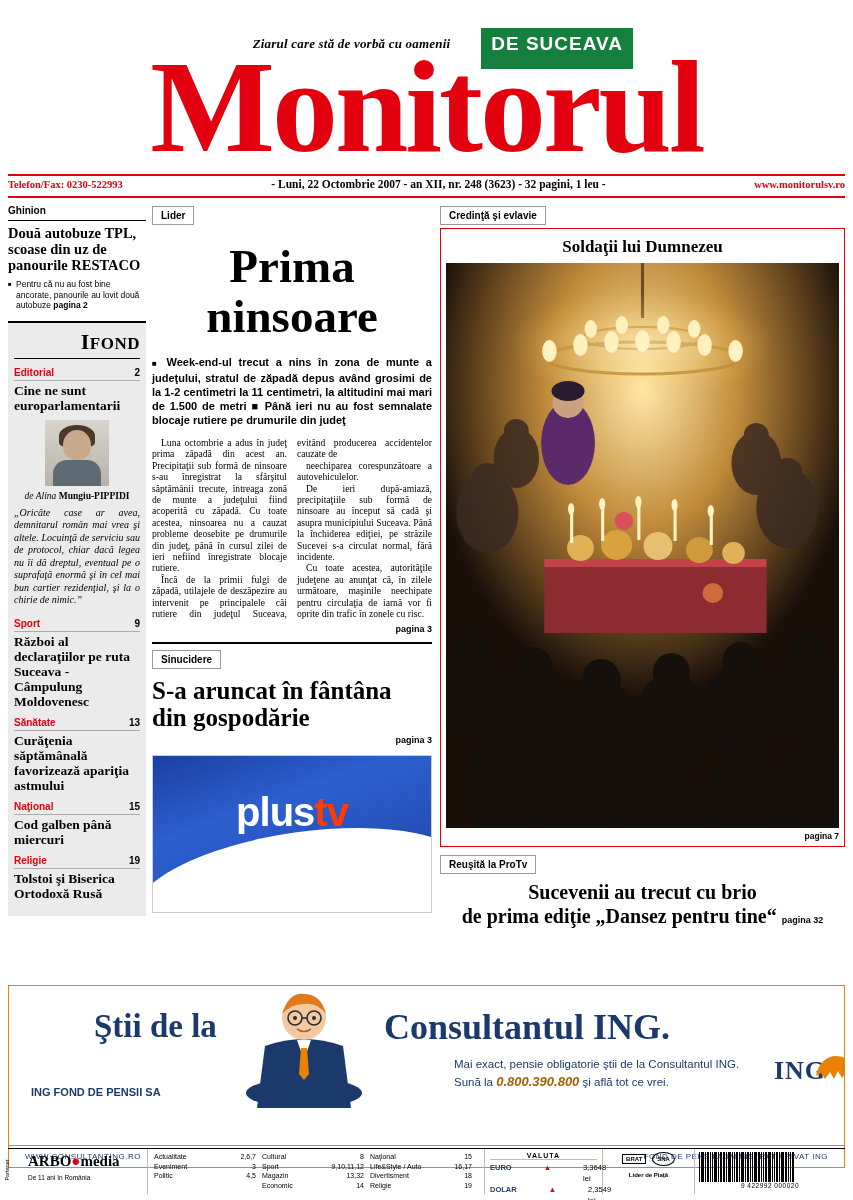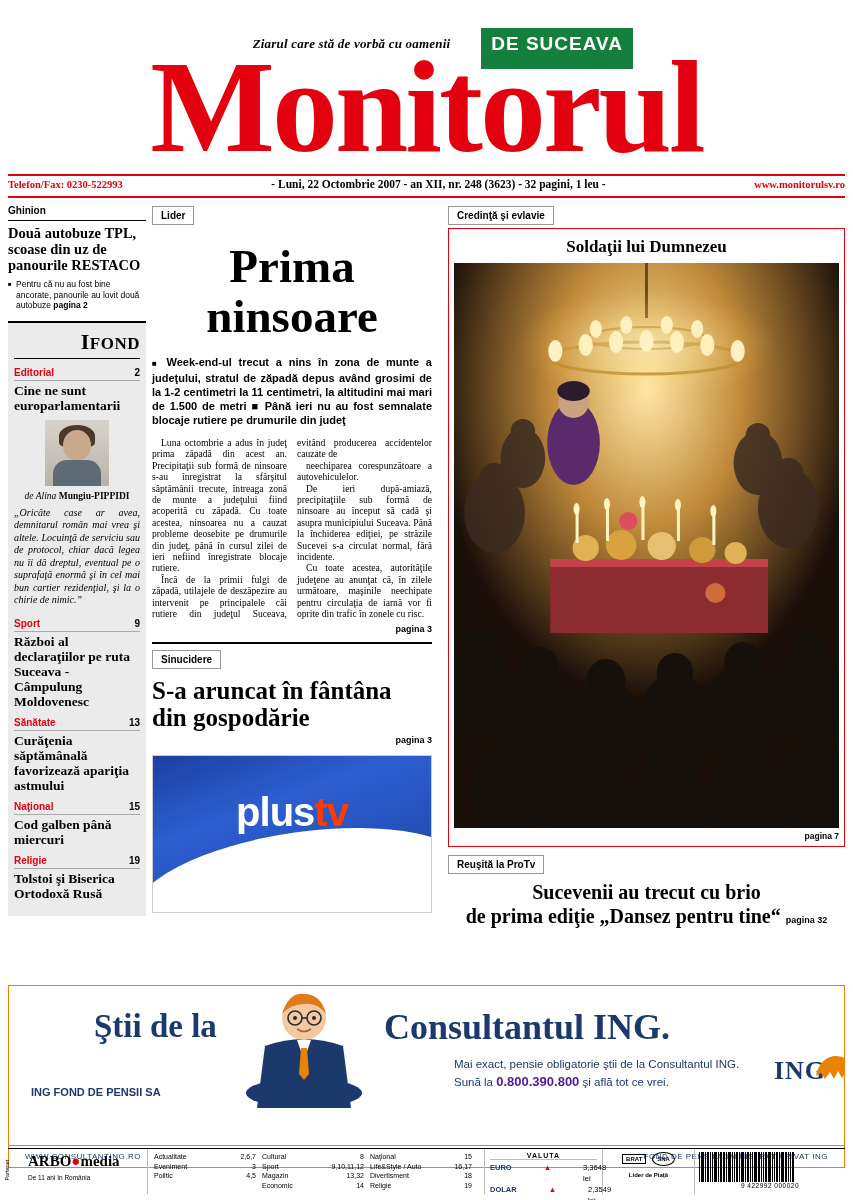--- a/index.html
+++ b/index.html
@@ -66,7 +66,7 @@
   }
   .col-left { width: 138px; flex: none; position: relative; }
   .col-mid  { width: 280px; flex: none; position: relative; margin-left: 6px; }
-  .col-right{ flex: 1; position: relative; margin-left: 16px; }
+  .col-right{ flex: 1; position: relative; margin-left: 8px; }
   .sec-label-box {
     border: 1px solid #999;
     font-family: "Liberation Sans", sans-serif;

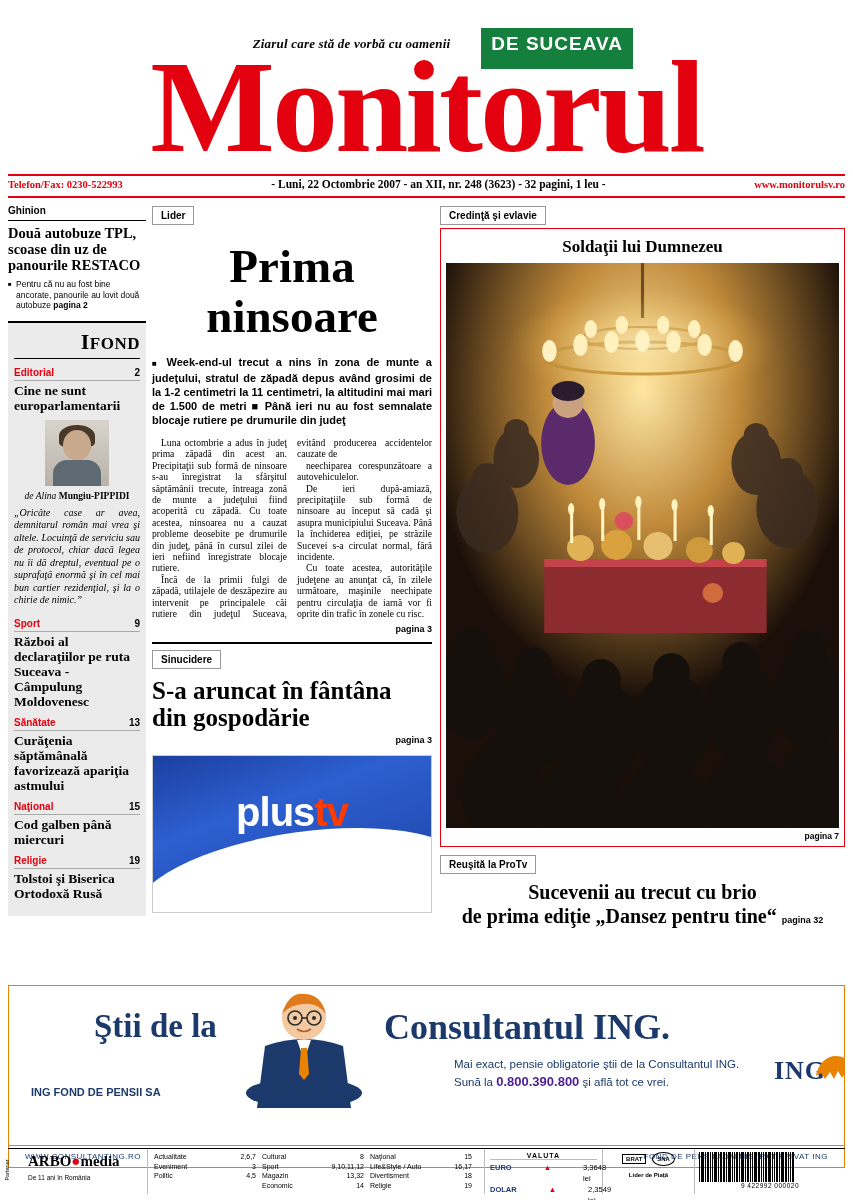--- a/index.html
+++ b/index.html
@@ -279,7 +279,7 @@
     font-family: "Liberation Sans", sans-serif;
     font-size: 11.5px; color: #1b3a6b;
   }
-  .ing-line2 b { color: #4c1d95; font-size: 13px; }
+  .ing-line2 b { color: #a16207; font-size: 13px; font-style: italic; }
   .ing-logo {
     position: absolute; right: 18px; top: 70px;
     font-family: "Liberation Serif", serif;

